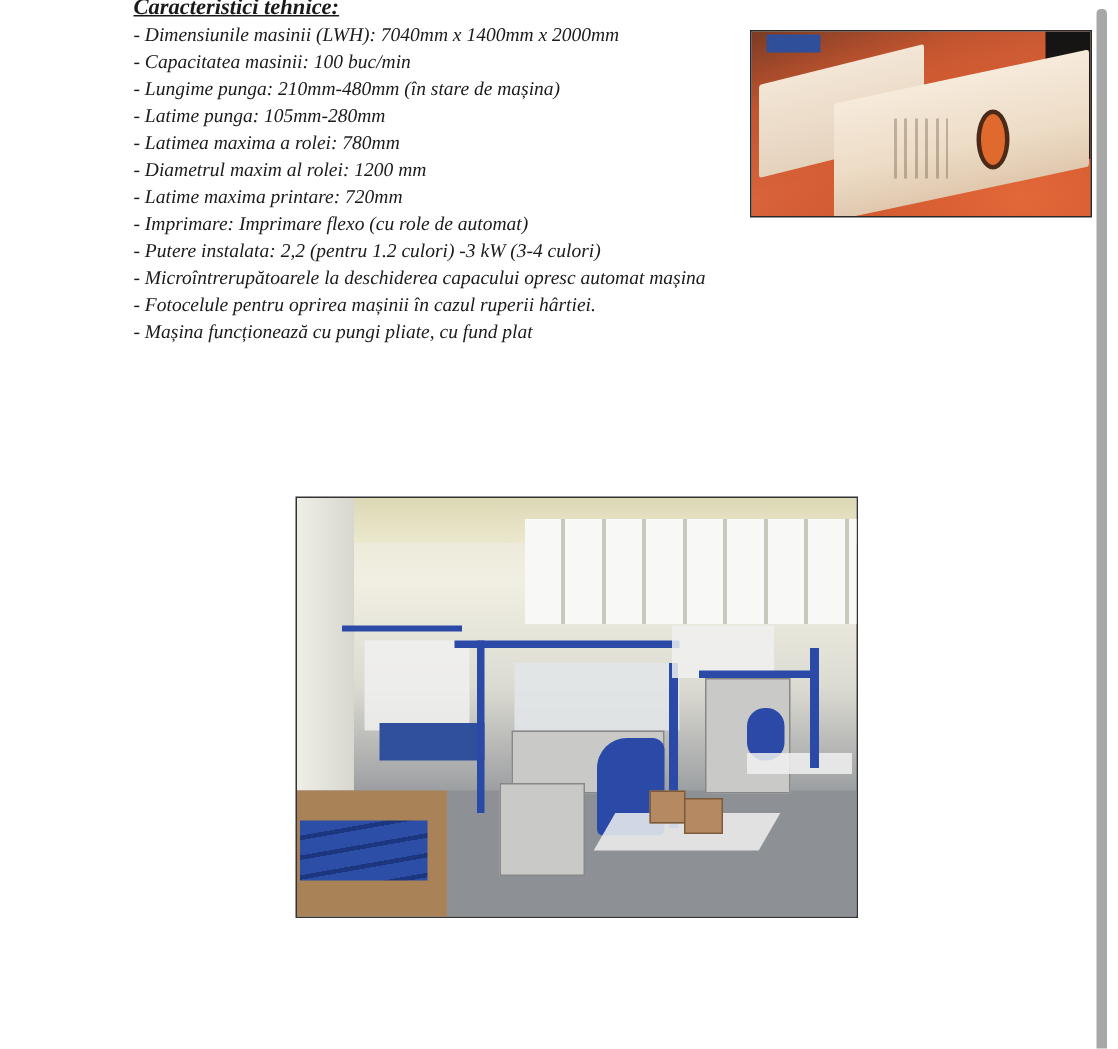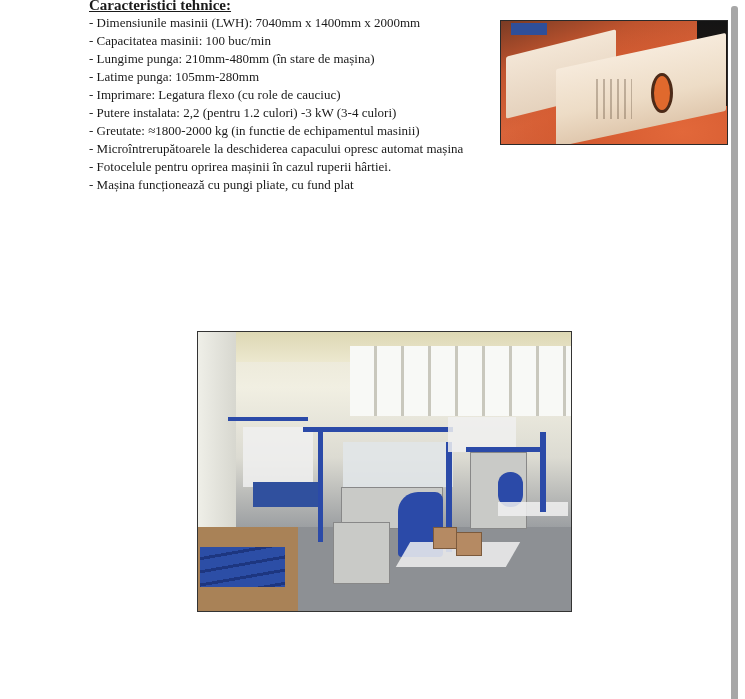--- a/index.html
+++ b/index.html
@@ -9,7 +9,7 @@
     font-family:"Liberation Serif", "DejaVu Serif", serif;
     color:#1a1a1a;
   }
-  .page { position:absolute; left:0; top:0; width:614px; height:699px; }
+  .page { position:absolute; left:0; top:0; width:614px; height:699px;font-style:italic; }
 
   .heading {
     position:absolute; left:89px; top:-4px;

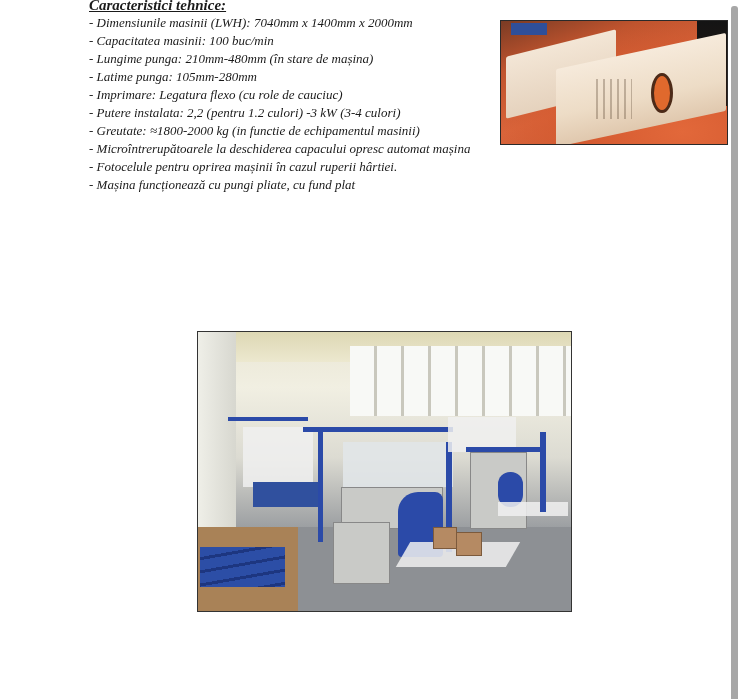--- a/index.html
+++ b/index.html
@@ -83,6 +83,7 @@
     <li>- Capacitatea masinii: 100 buc/min</li>
     <li>- Lungime punga: 210mm-480mm (în stare de mașina)</li>
     <li>- Latime punga: 105mm-280mm</li>
+    <li>- Latimea maxima a rolei: 780mm</li>
     <li>- Imprimare: Legatura flexo (cu role de cauciuc)</li>
     <li>- Putere instalata: 2,2 (pentru 1.2 culori) -3 kW (3-4 culori)</li>
     <li>- Greutate: ≈1800-2000 kg (in functie de echipamentul masinii)</li>

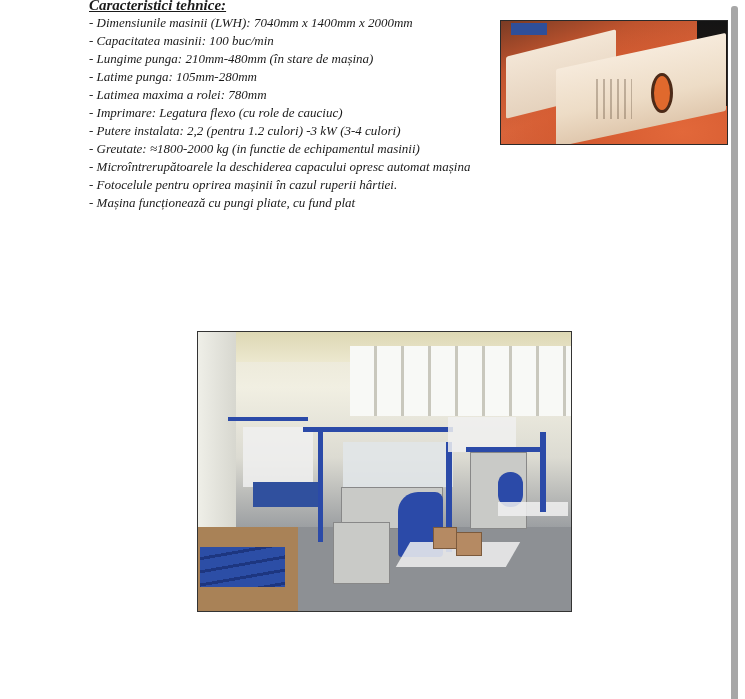--- a/index.html
+++ b/index.html
@@ -84,6 +84,7 @@
     <li>- Lungime punga: 210mm-480mm (în stare de mașina)</li>
     <li>- Latime punga: 105mm-280mm</li>
     <li>- Latimea maxima a rolei: 780mm</li>
+    <li>- Diametrul maxim al rolei: 1200 mm</li>
     <li>- Imprimare: Legatura flexo (cu role de cauciuc)</li>
     <li>- Putere instalata: 2,2 (pentru 1.2 culori) -3 kW (3-4 culori)</li>
     <li>- Greutate: ≈1800-2000 kg (in functie de echipamentul masinii)</li>

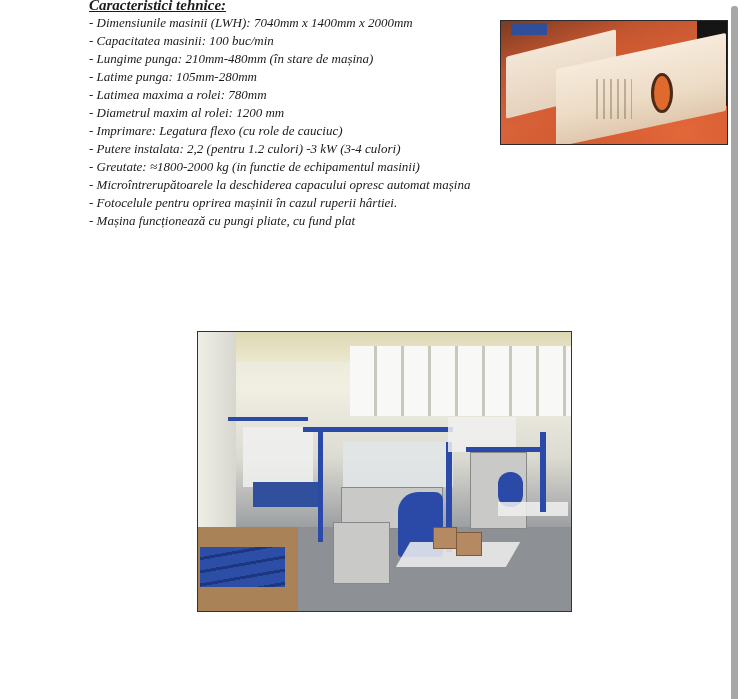--- a/index.html
+++ b/index.html
@@ -85,6 +85,7 @@
     <li>- Latime punga: 105mm-280mm</li>
     <li>- Latimea maxima a rolei: 780mm</li>
     <li>- Diametrul maxim al rolei: 1200 mm</li>
+    <li>- Latime maxima printare: 720mm</li>
     <li>- Imprimare: Legatura flexo (cu role de cauciuc)</li>
     <li>- Putere instalata: 2,2 (pentru 1.2 culori) -3 kW (3-4 culori)</li>
     <li>- Greutate: ≈1800-2000 kg (in functie de echipamentul masinii)</li>

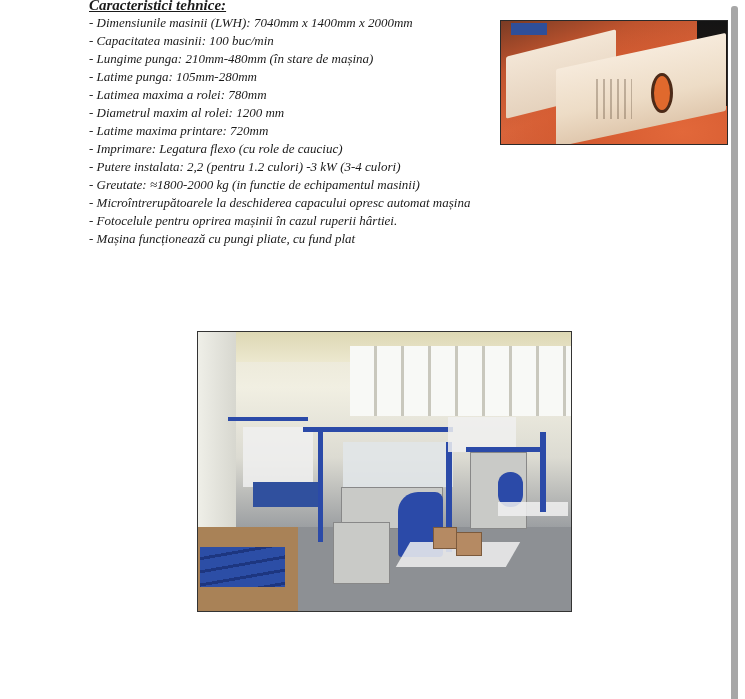--- a/index.html
+++ b/index.html
@@ -86,7 +86,7 @@
     <li>- Latimea maxima a rolei: 780mm</li>
     <li>- Diametrul maxim al rolei: 1200 mm</li>
     <li>- Latime maxima printare: 720mm</li>
-    <li>- Imprimare: Legatura flexo (cu role de cauciuc)</li>
+    <li>- Imprimare: Imprimare flexo (cu role de automat)</li>
     <li>- Putere instalata: 2,2 (pentru 1.2 culori) -3 kW (3-4 culori)</li>
     <li>- Greutate: ≈1800-2000 kg (in functie de echipamentul masinii)</li>
     <li>- Microîntrerupătoarele la deschiderea capacului opresc automat mașina</li>

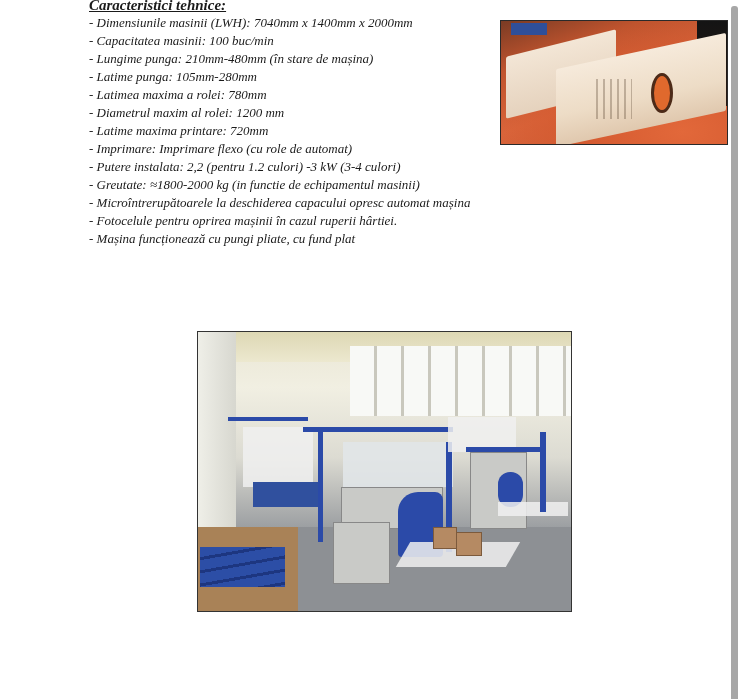--- a/index.html
+++ b/index.html
@@ -88,7 +88,6 @@
     <li>- Latime maxima printare: 720mm</li>
     <li>- Imprimare: Imprimare flexo (cu role de automat)</li>
     <li>- Putere instalata: 2,2 (pentru 1.2 culori) -3 kW (3-4 culori)</li>
-    <li>- Greutate: ≈1800-2000 kg (in functie de echipamentul masinii)</li>
     <li>- Microîntrerupătoarele la deschiderea capacului opresc automat mașina</li>
     <li>- Fotocelule pentru oprirea mașinii în cazul ruperii hârtiei.</li>
     <li>- Mașina funcționează cu pungi pliate, cu fund plat</li>

